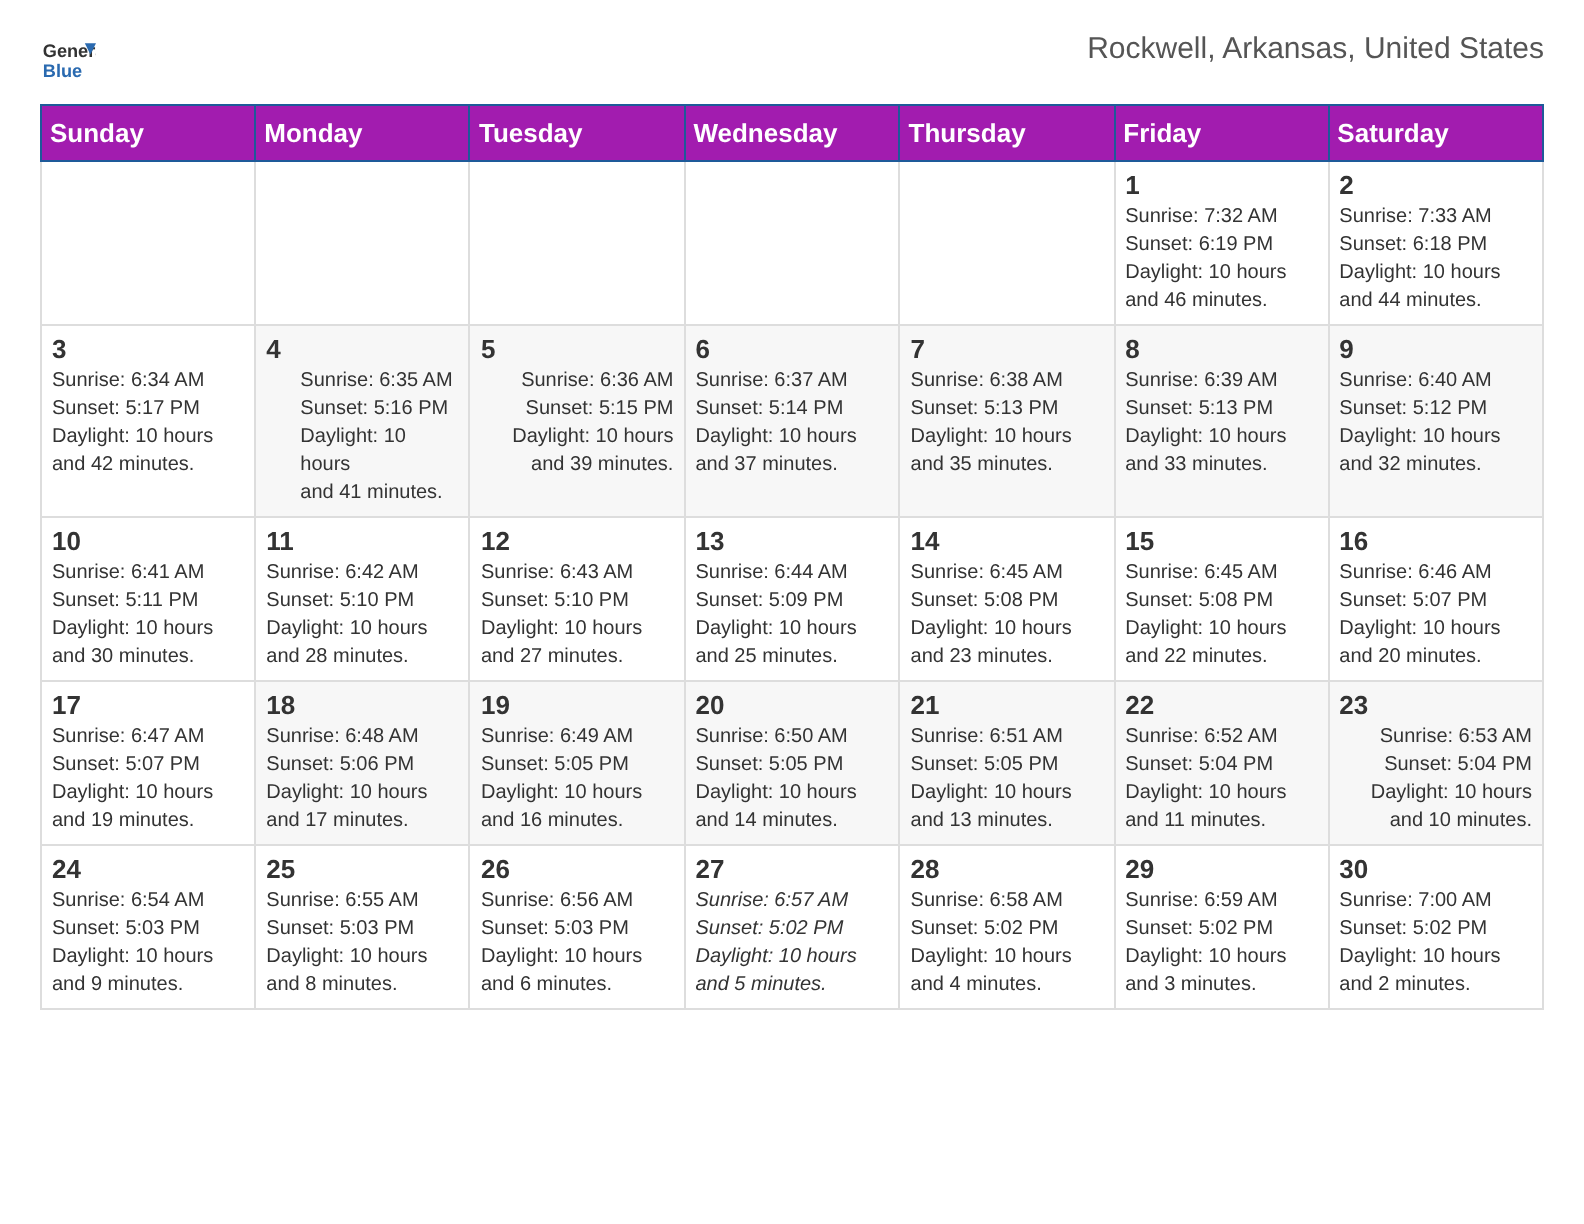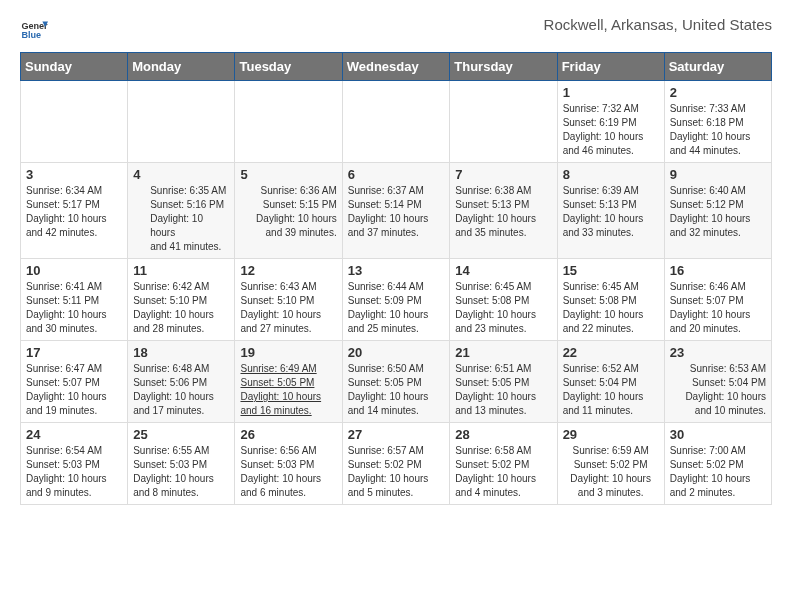--- a/index.html
+++ b/index.html
@@ -43,7 +43,7 @@
       border: 1px solid #ccc;
     }
     .calendar th {
-      background-color: #737373;
+      background-color: #a21caf;
       color: #fff;
       font-size: 13px;
       font-weight: bold;

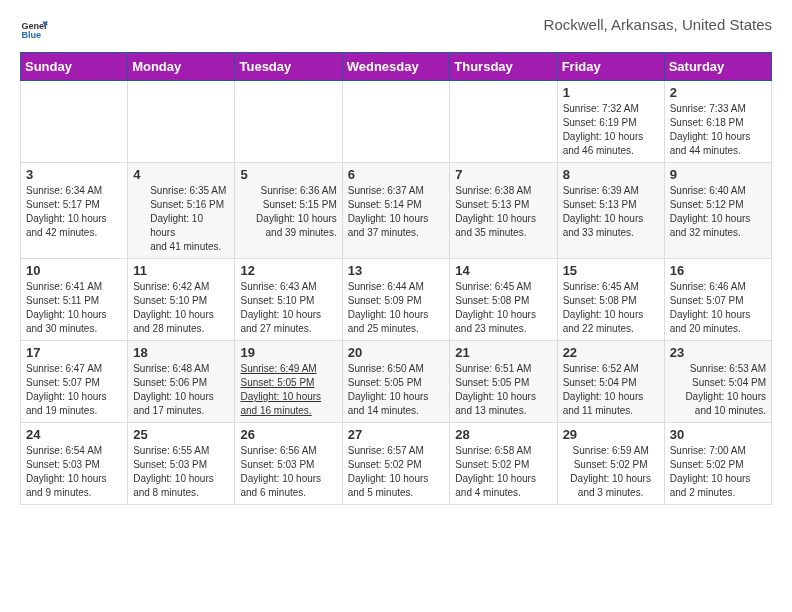--- a/index.html
+++ b/index.html
@@ -254,7 +254,7 @@
         </td>
         <td>
           <span class="day-number">19</span>
-          <div class="day-info" style="white-space: pre-line; text-decoration: underline;">Sunrise: 6:49 AM
+          <div class="day-info" style="white-space: pre-line;">Sunrise: 6:49 AM
 Sunset: 5:05 PM
 Daylight: 10 hours
 and 16 minutes.</div>

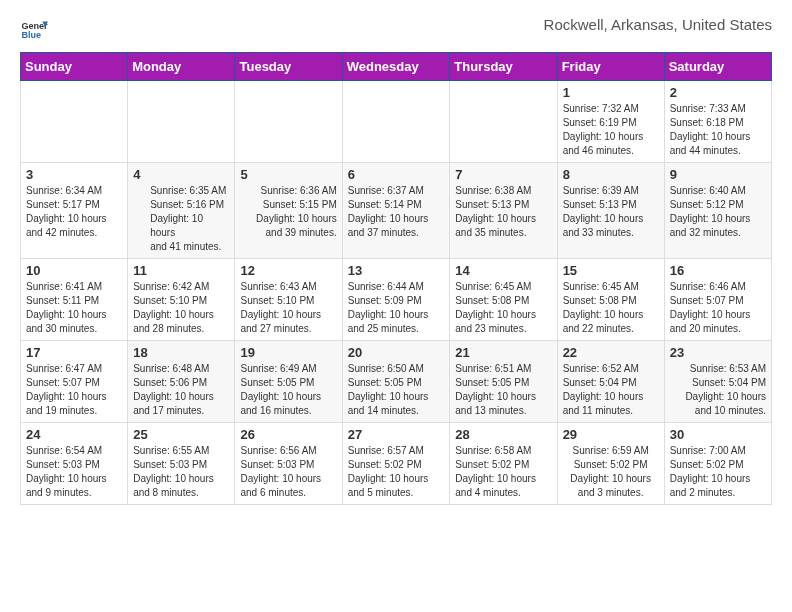--- a/index.html
+++ b/index.html
@@ -312,7 +312,7 @@
         </td>
         <td>
           <span class="day-number">27</span>
-          <div class="day-info" style="white-space: pre-line;">Sunrise: 6:57 AM
+          <div class="day-info" style="white-space: pre-line; font-style: italic;">Sunrise: 6:57 AM
 Sunset: 5:02 PM
 Daylight: 10 hours
 and 5 minutes.</div>

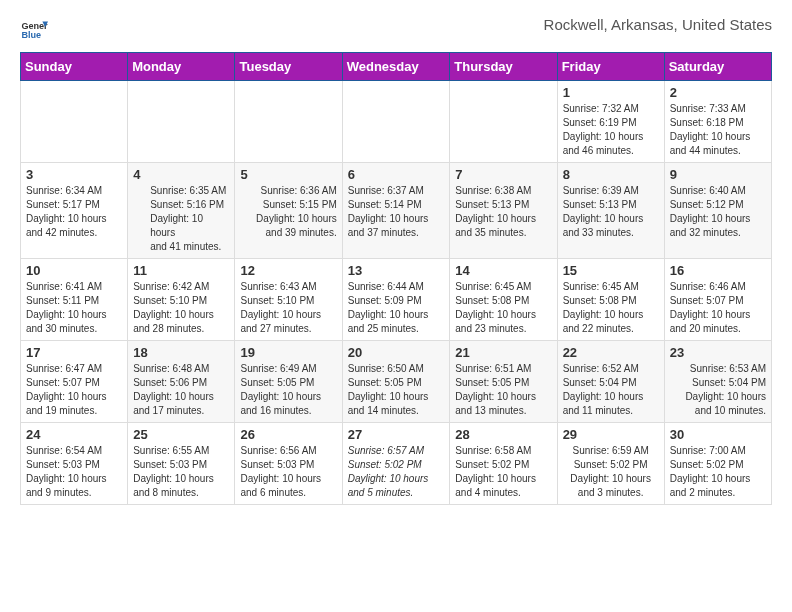--- a/index.html
+++ b/index.html
@@ -326,7 +326,7 @@
         </td>
         <td>
           <span class="day-number">29</span>
-          <div class="day-info" style="white-space: pre-line; text-align: center;">Sunrise: 6:59 AM
+          <div class="day-info" style="white-space: pre-line;">Sunrise: 6:59 AM
 Sunset: 5:02 PM
 Daylight: 10 hours
 and 3 minutes.</div>

